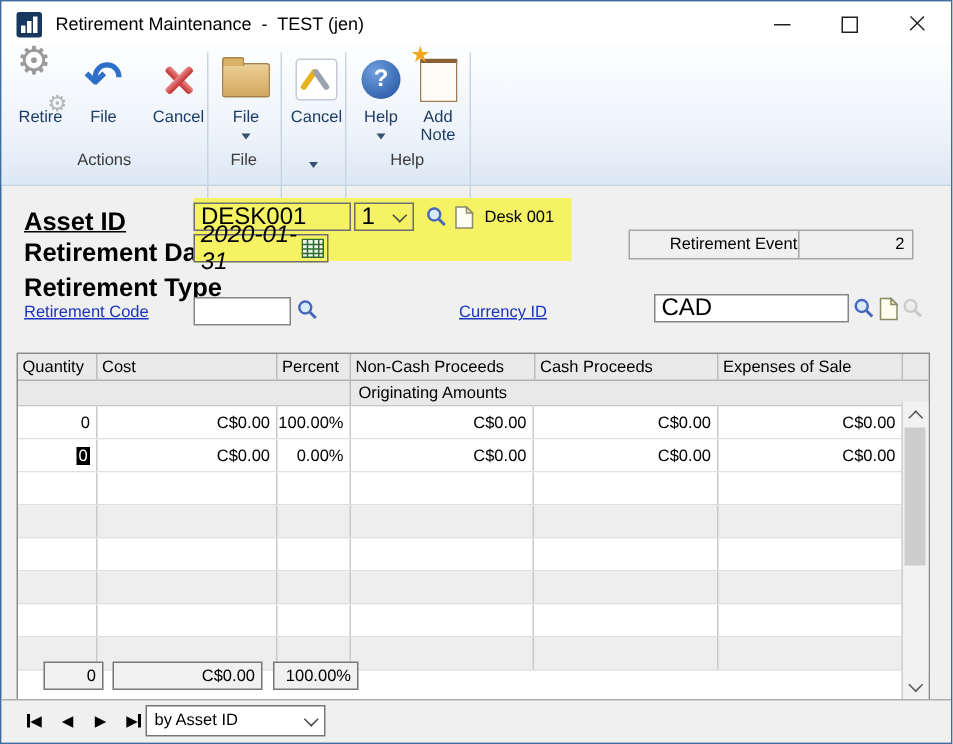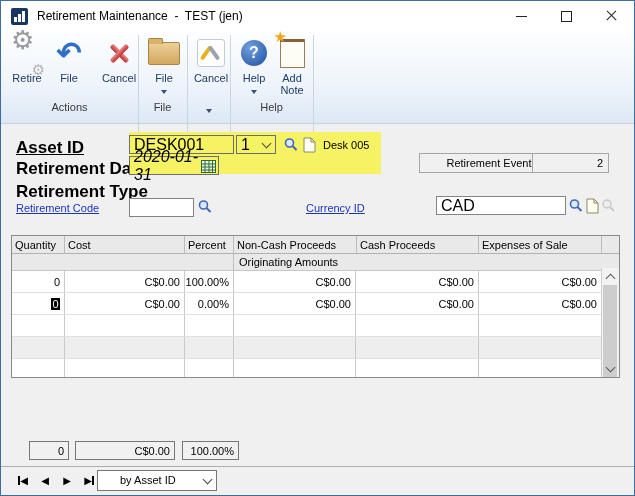--- a/index.html
+++ b/index.html
@@ -193,7 +193,7 @@
         <path d="M8 1 v4 h4 z" fill="#efecbe" stroke="#8a8a6a"></path>
       </svg>
   </div>
-  <div class="statictxt" style="left:322px;top:138px;">Desk 005</div>
+  <div class="statictxt" style="left:322px;top:138px;">Desk 001</div>
 
   <div class="flabel" style="left:15px;top:158px;">Retirement Date</div>
   <div class="fld yel" style="left:128px;top:155px;width:90px;height:19px;font-style:italic;">

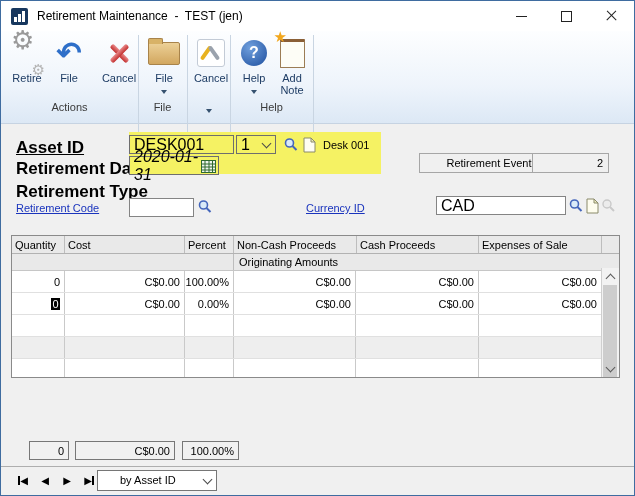--- a/index.html
+++ b/index.html
@@ -61,7 +61,7 @@
   .revent .rv{width:70px;display:flex;align-items:center;justify-content:flex-end;padding-right:5px;}
 
   
-  .grid{position:absolute;left:10px;top:234px;width:609px;height:143px;border:1px solid #8a8a8a;background:#fff;box-sizing:border-box;overflow:hidden;}
+  .grid{position:absolute;left:10px;top:234px;width:609px;height:232px;border:1px solid #8a8a8a;background:#fff;box-sizing:border-box;overflow:hidden;}
   .grow{display:flex;height:21px;border-bottom:1px solid #e0e0e0;background:#fff;}
   .grow.alt{background:#eeeeee;}
   .gcell{box-sizing:border-box;border-right:1px solid #c9c9c9;font-size:11px;display:flex;align-items:center;overflow:hidden;white-space:nowrap;}

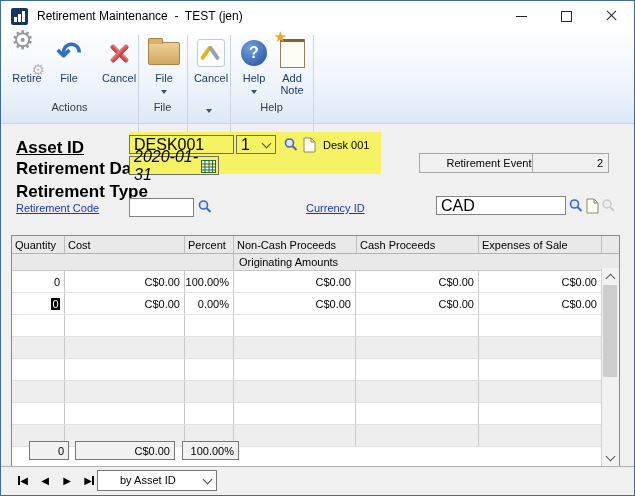--- a/index.html
+++ b/index.html
@@ -87,7 +87,7 @@
   .footer{position:absolute;left:0;right:0;bottom:0;height:28px;background:#f0f0f0;border-top:1px solid #aeaeae;}
   .nav{position:absolute;top:4px;width:20px;height:19px;display:flex;align-items:center;justify-content:center;font-size:10px;color:#000;}
   .nav .bar{display:inline-block;width:2px;height:9px;background:#000;}
-  .sortdd{position:absolute;left:96px;top:3px;width:120px;height:21px;background:#fff;border:1px solid #767676;box-sizing:border-box;font-size:11px;line-height:19px;padding-left:22px;color:#000;}
+  .sortdd{position:absolute;left:96px;top:3px;width:120px;height:21px;background:#fff;border:1px solid #767676;box-sizing:border-box;font-size:11px;line-height:19px;padding-left:5px;color:#000;}
   
 </style>
 </head>

